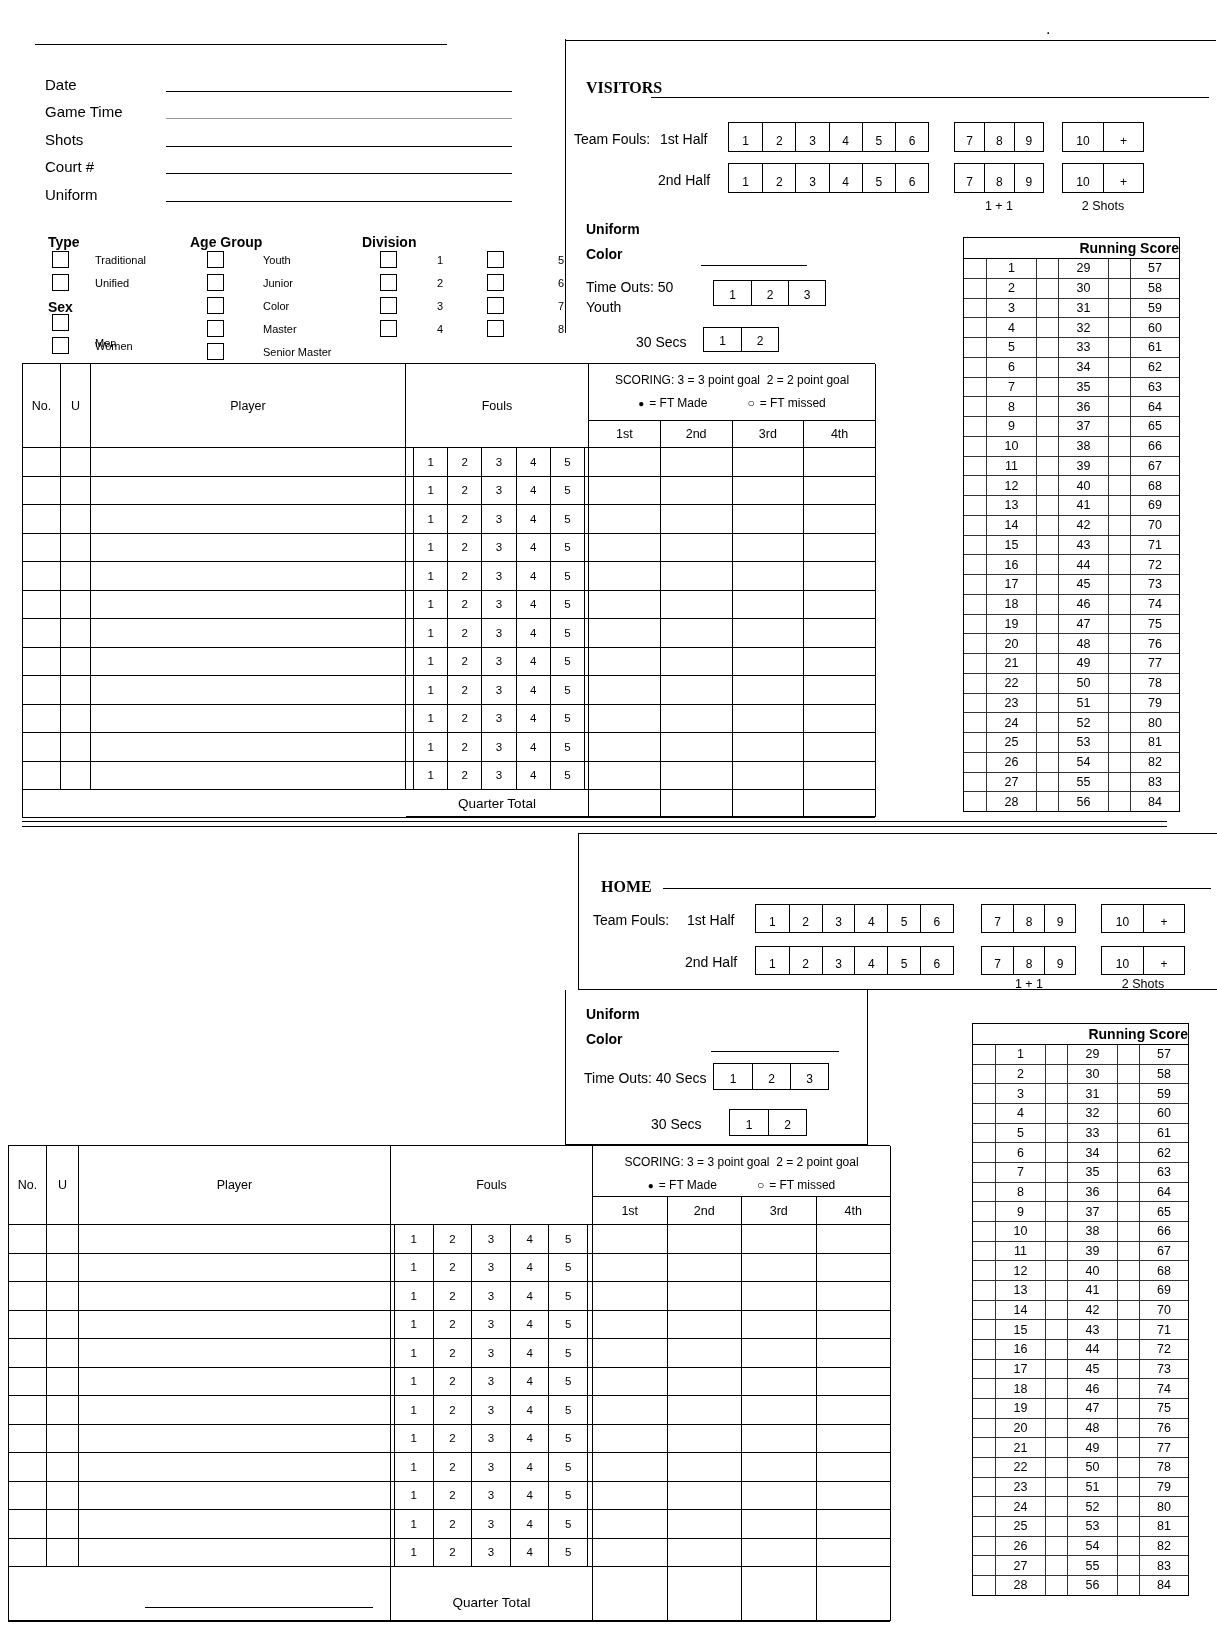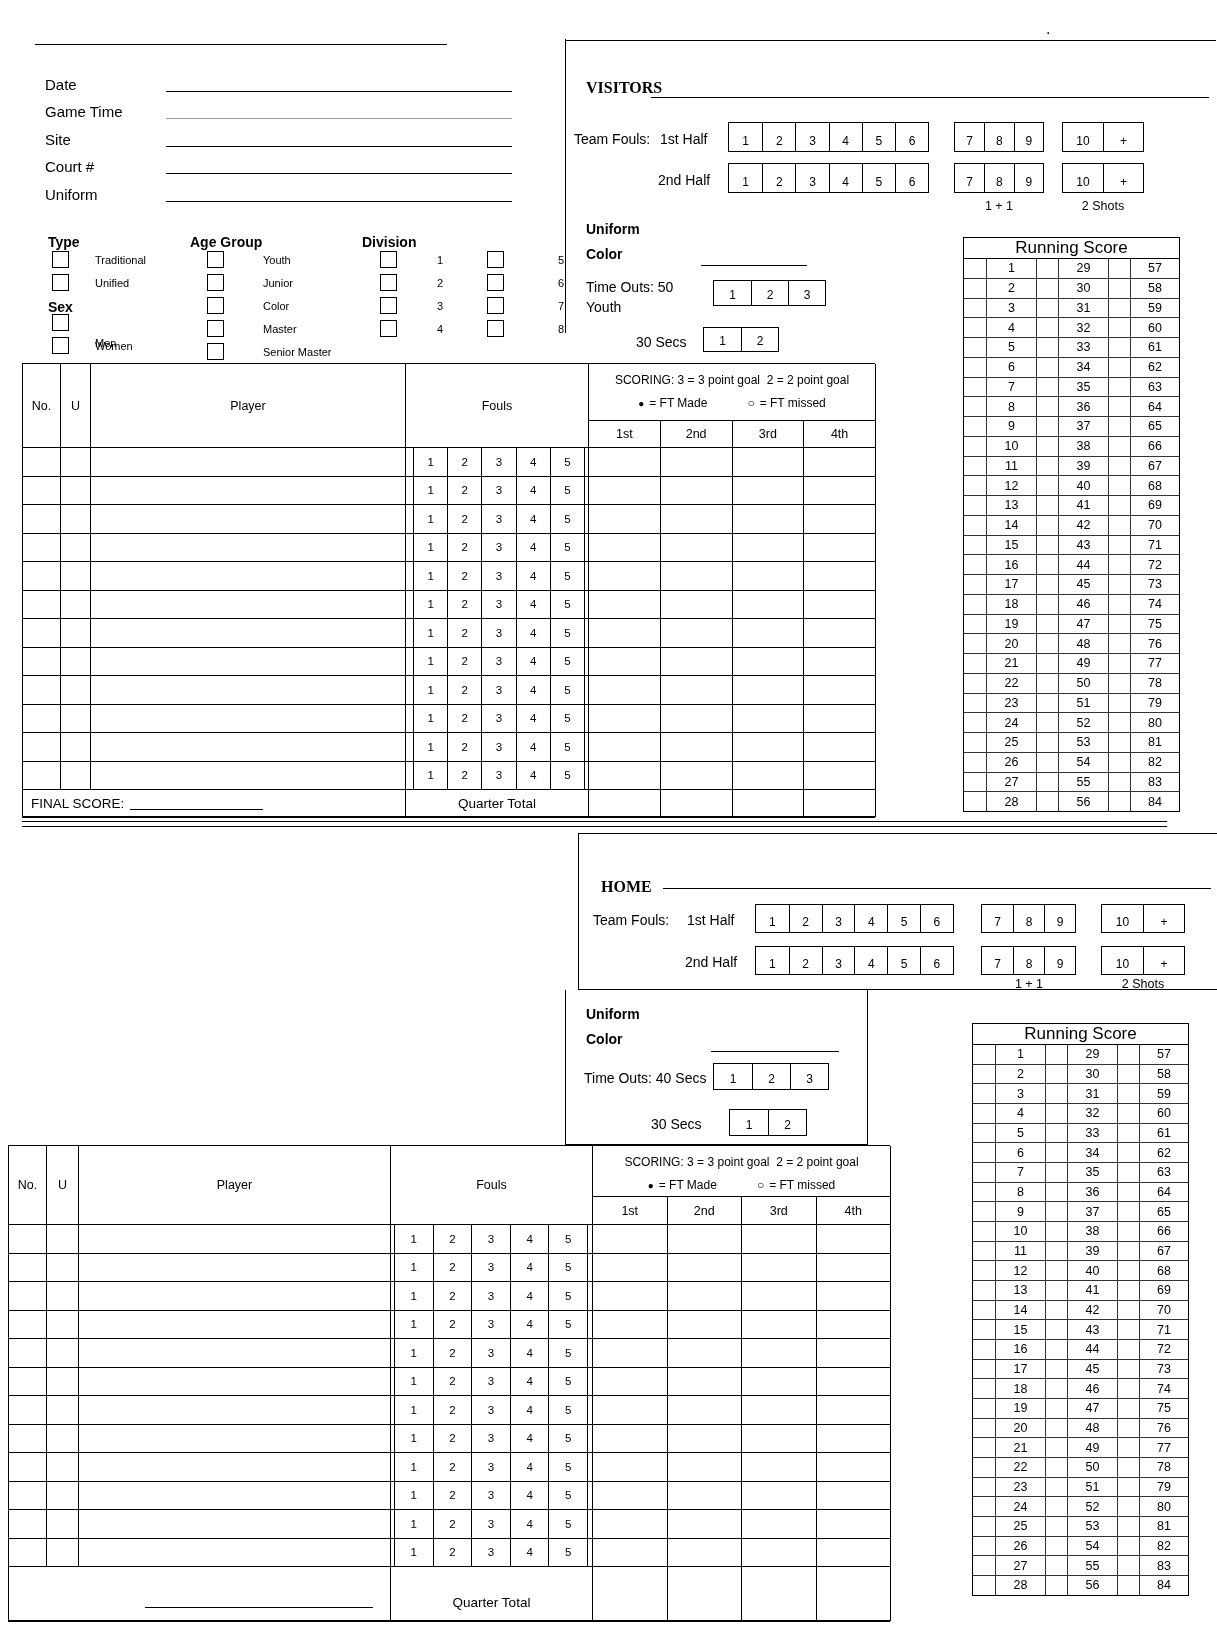--- a/index.html
+++ b/index.html
@@ -55,7 +55,7 @@
       <div class="fill-line" style="left: 166px; top: 82px; width: 346px;"></div>
       <div class="info-label" style="left: 45px; top: 103px;">Game Time</div>
       <div class="fill-line" style="left: 166px; top: 109px; width: 346px; border-color: rgb(153, 153, 153);"></div>
-      <div class="info-label" style="left: 45px; top: 131px;">Site</div>
+      <div class="info-label" style="left: 45px; top: 131px;">Shots</div>
       <div class="fill-line" style="left: 166px; top: 137px; width: 346px;"></div>
       <div class="info-label" style="left: 45px; top: 158px;">Court #</div>
       <div class="fill-line" style="left: 166px; top: 164px; width: 346px;"></div>

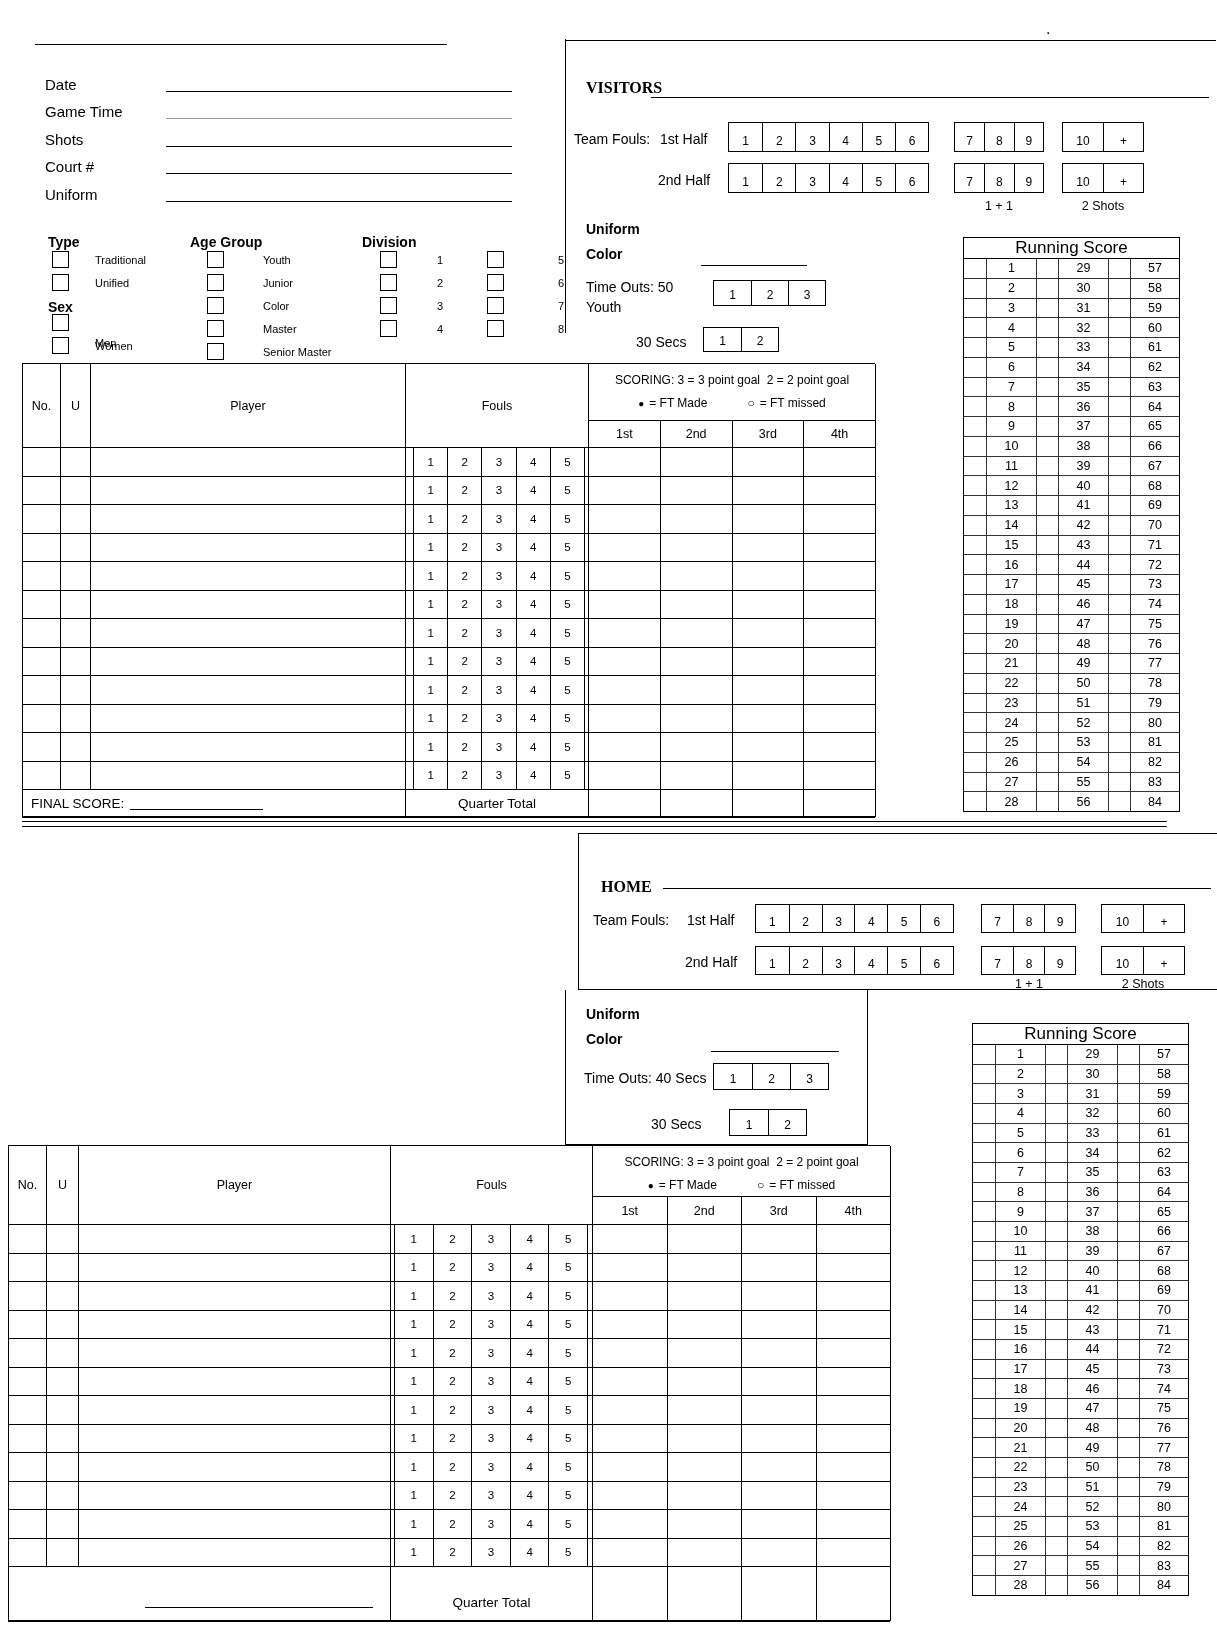--- a/index.html
+++ b/index.html
@@ -21,7 +21,7 @@
 .fcell{display:flex;align-items:flex-end;justify-content:center;border-left:1px solid #000;font-size:12px;padding-bottom:3px;background:#fff}
 .fcell:first-child{border-left:none}
 .rs{position:absolute;border:1.6px solid #000;background:#fff}
-.rs-title{font-weight:normal;text-align:center;font-size:17px;border-bottom:1.6px solid #000;line-height:20px;height:21px}
+.rs-title{font-weight:bold;text-align:right;font-size:14px;border-bottom:1.6px solid #000;line-height:20px;height:21px}
 .rs-body{display:flex;flex-direction:column;height:calc(100% - 21px)}
 .rs-row{flex:1;display:flex;border-top:1px solid #333}
 .rs-row:first-child{border-top:none}

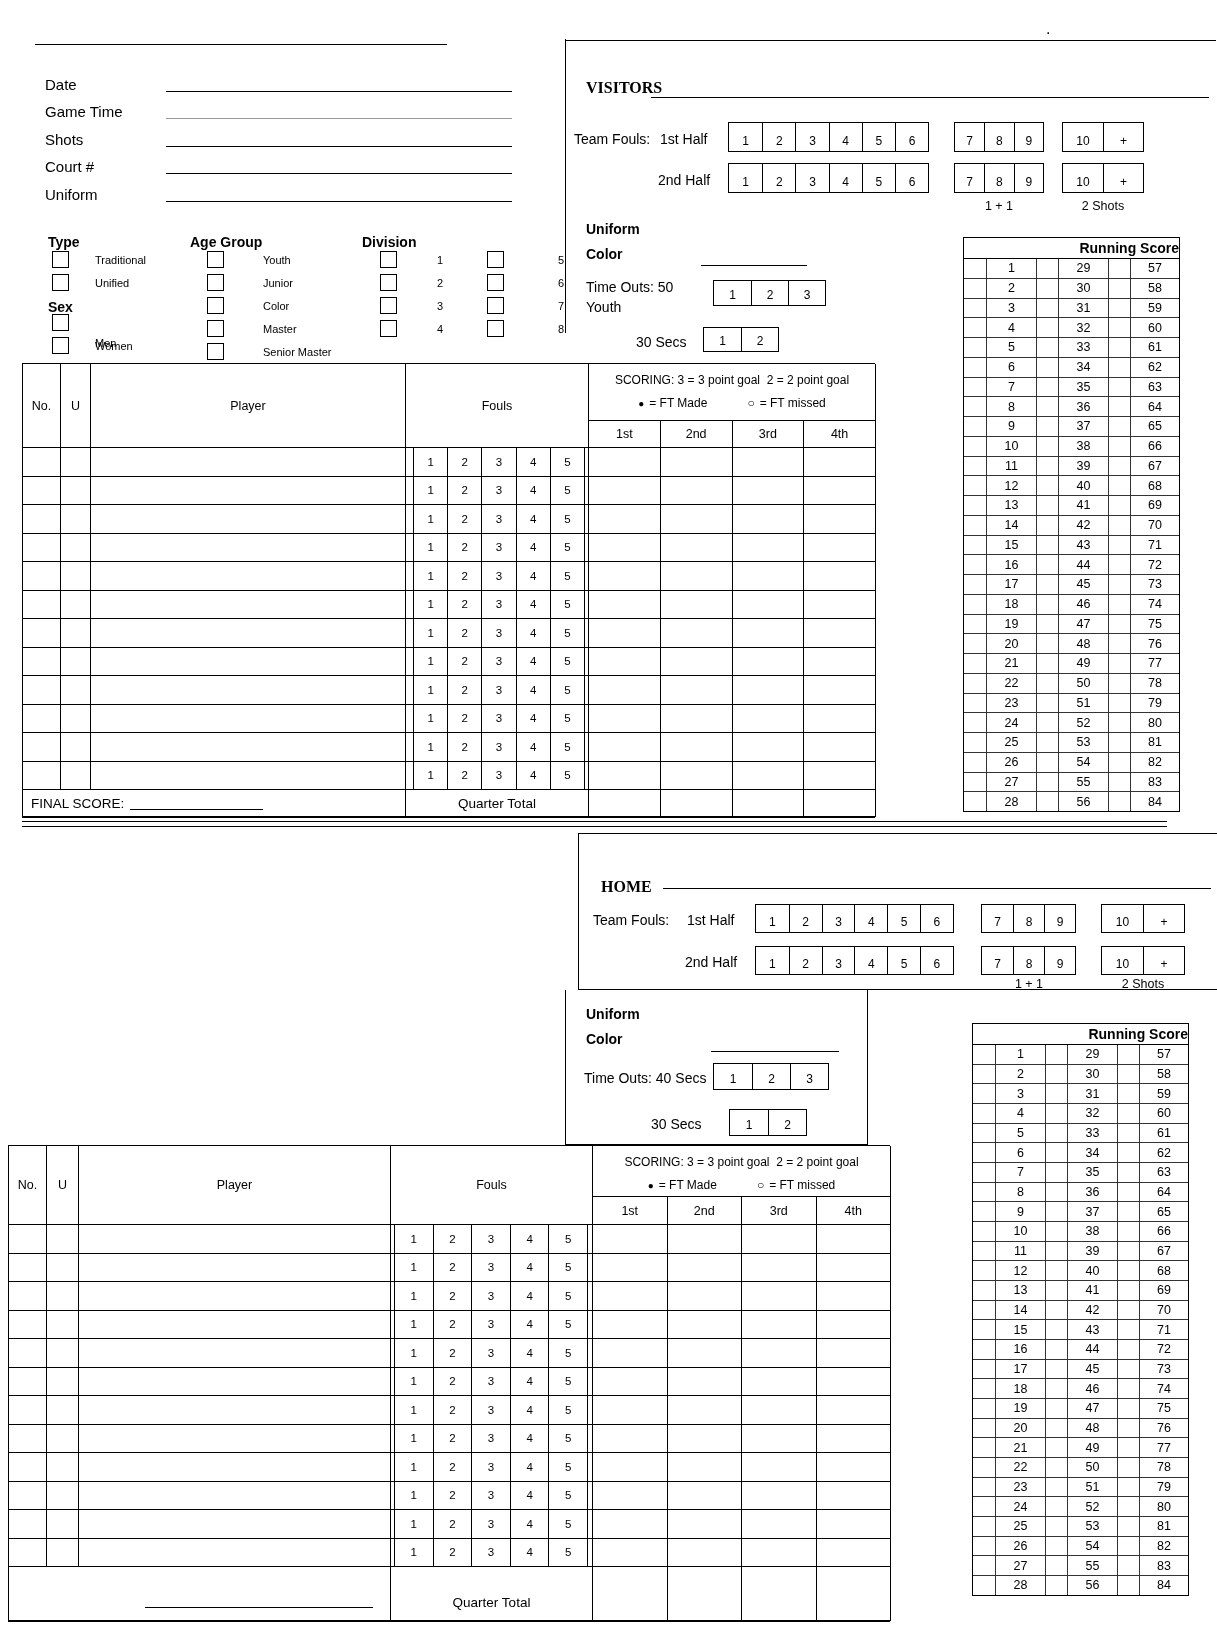--- a/index.html
+++ b/index.html
@@ -607,10 +607,6 @@
       <div class="pt-c" style="grid-area: 14 / 6 / 15 / 7;"></div>
       <div class="pt-c" style="grid-area: 14 / 7 / 15 / 8;"></div>
       <div class="pt-c" style="grid-area: 14 / 8 / 15 / 9;"></div>
-      <div class="pt-c total-left" style="grid-area: 15 / 1 / 16 / 4;">
-        <div style="font-size: 13.5px;">FINAL SCORE:</div>
-        <div class="inline-line" style="width: 133px; margin-left: 6px; margin-bottom: 0px;"></div>
-      </div>
       <div class="pt-c" style="grid-area: 15 / 4 / 16 / 5; font-size: 13.5px;">Quarter Total</div>
       <div class="pt-c" style="grid-area: 15 / 5 / 16 / 6;"></div>
       <div class="pt-c" style="grid-area: 15 / 6 / 16 / 7;"></div>

